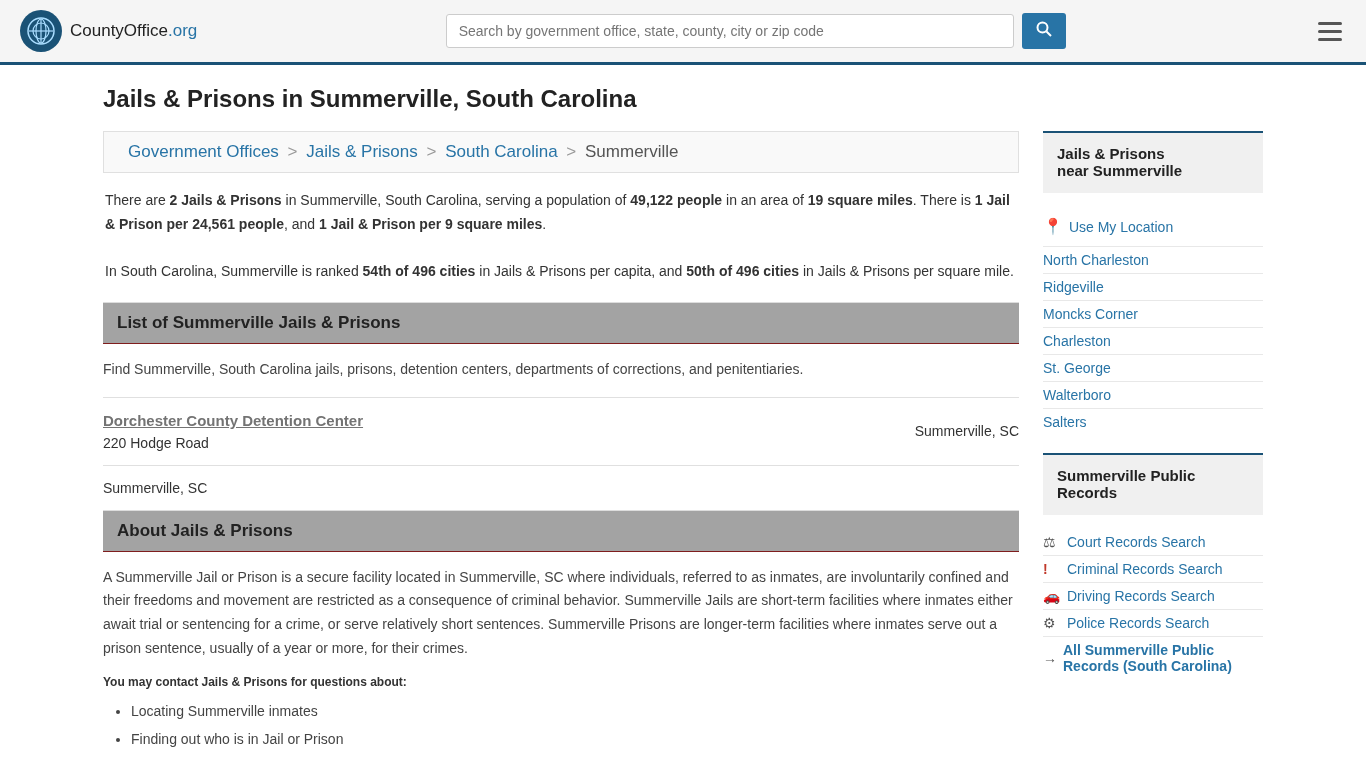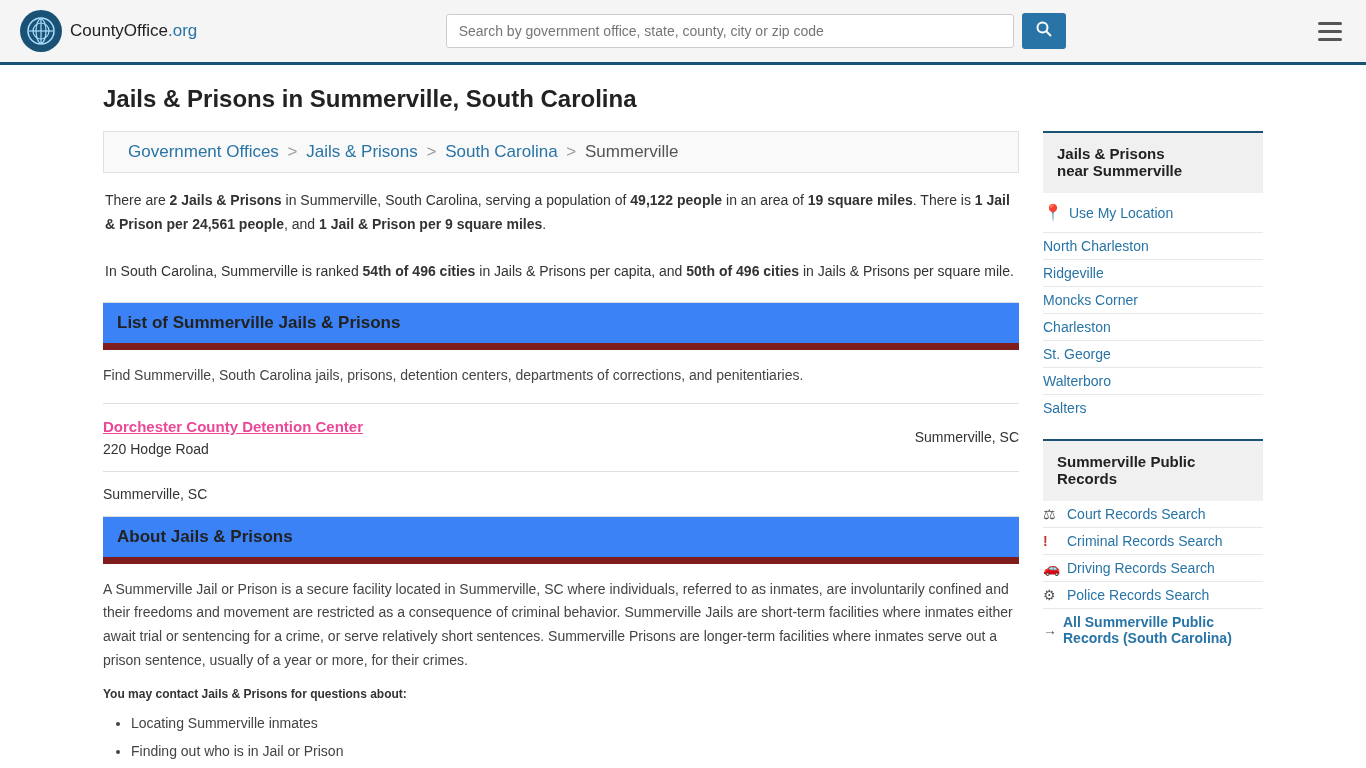--- a/index.html
+++ b/index.html
@@ -194,6 +194,7 @@
     .sidebar-section {
       background: #f0f0f0;
       padding: 12px 14px;
+      margin-bottom: 14px;
       border-top: 2px solid #1a5276;
     }
     .sidebar-section h3 {

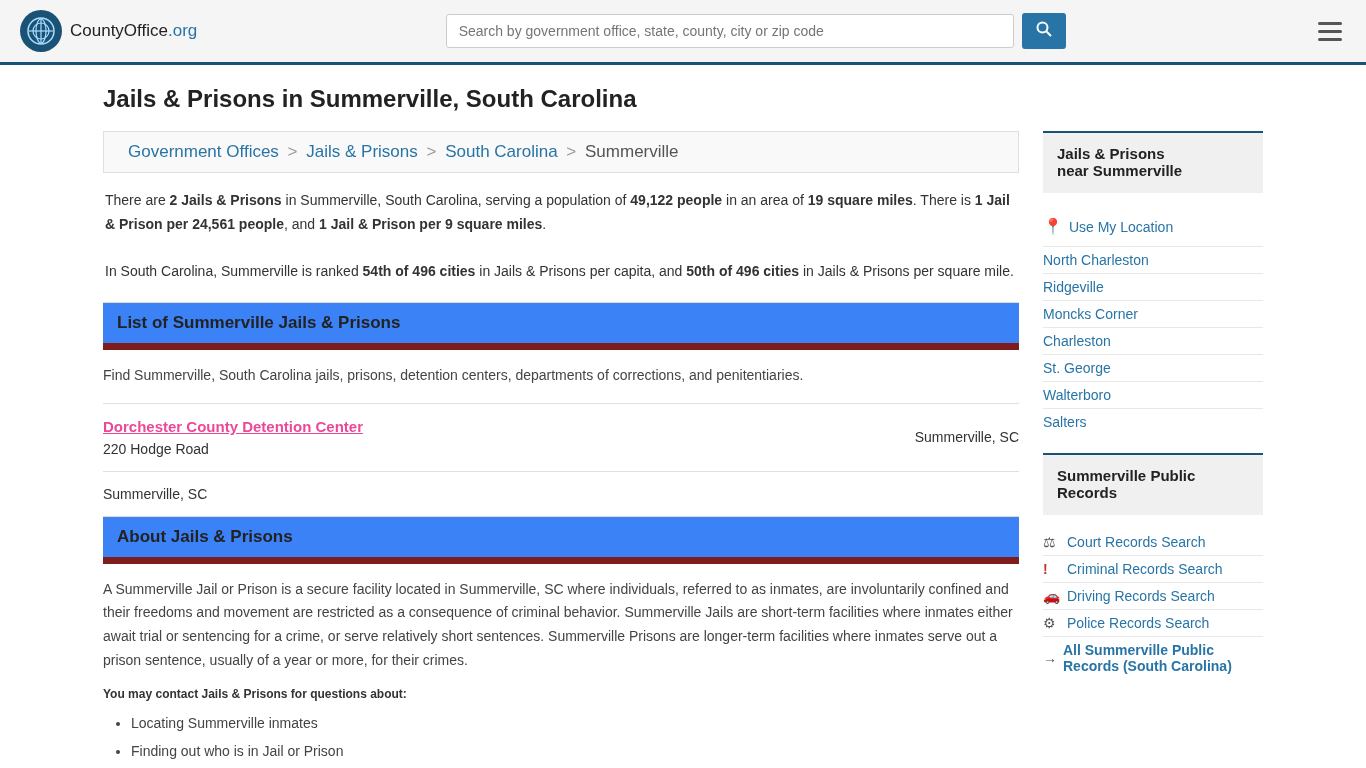--- a/index.html
+++ b/index.html
@@ -124,11 +124,11 @@
 
     
     .section-header {
-      background: #3b82f6;
+      background: #a3a3a3;
       padding: 10px 14px;
       margin-bottom: 14px;
       border-top: 1px solid #ddd;
-      border-bottom: 7px solid #7f1d1d;
+      border-bottom: 1px solid #7f1d1d;
     }
     .section-header h2 {
       font-size: 17px;

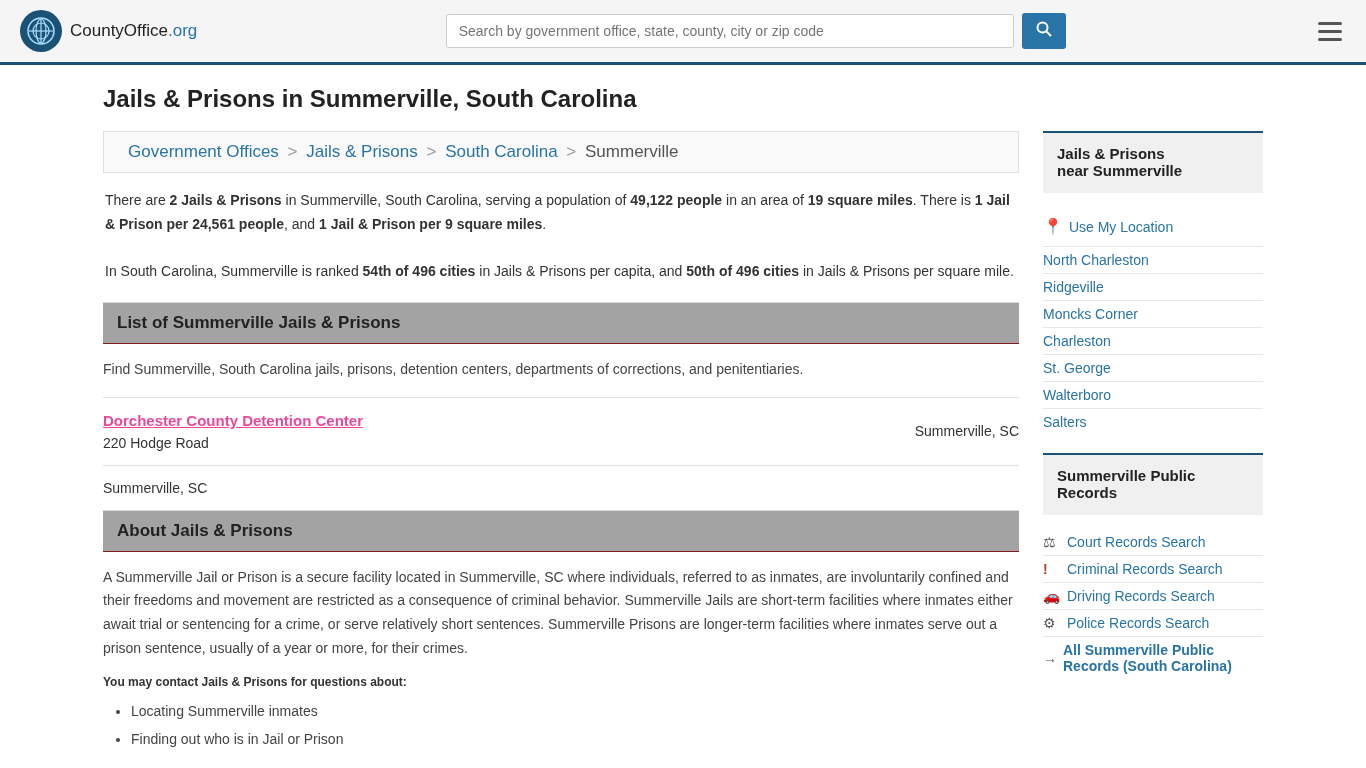--- a/index.html
+++ b/index.html
@@ -156,7 +156,7 @@
     .facility-name {
       font-size: 15px;
       font-weight: bold;
-      color: #ec4899;
+      color: #737373;
       text-decoration: underline;
       cursor: pointer;
       display: inline-block;

